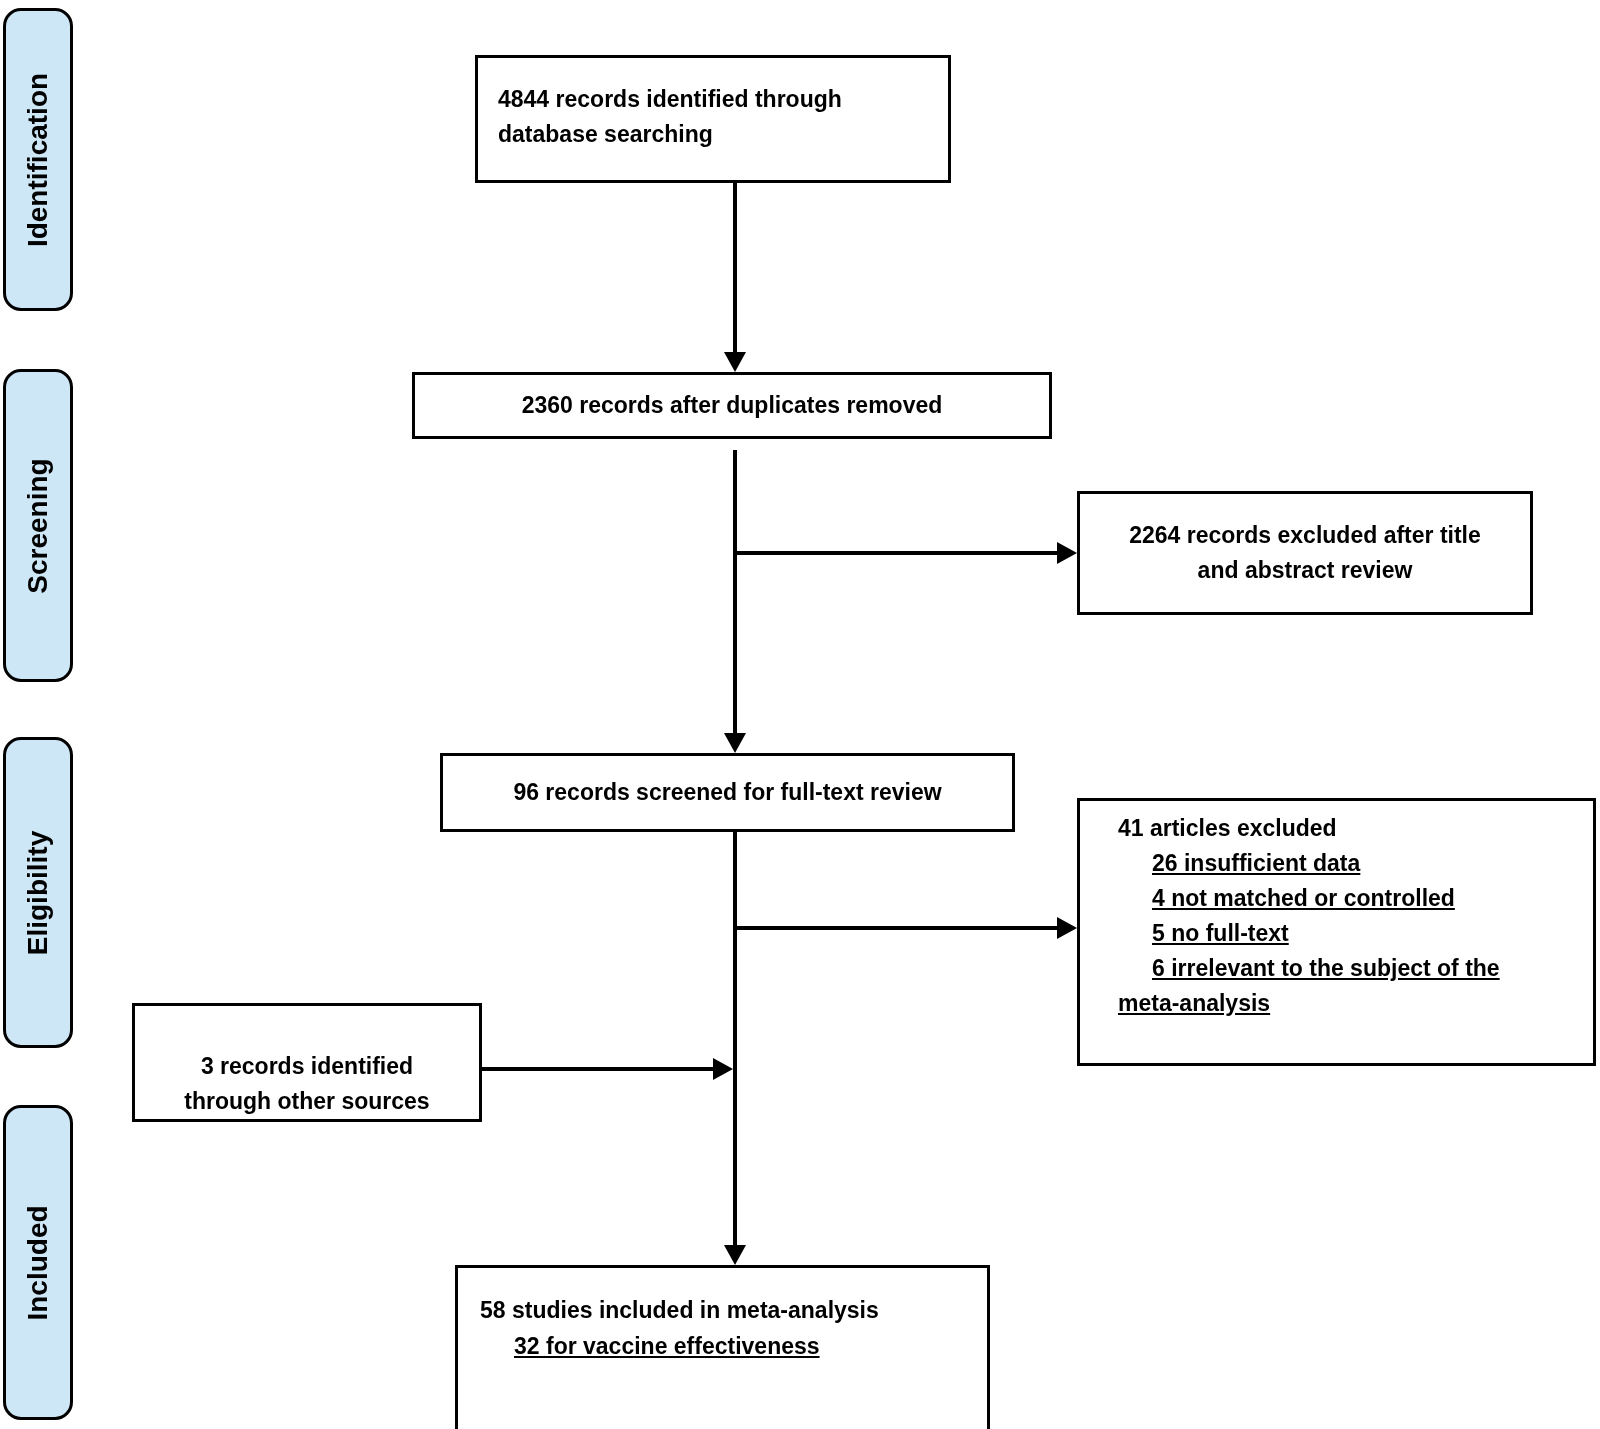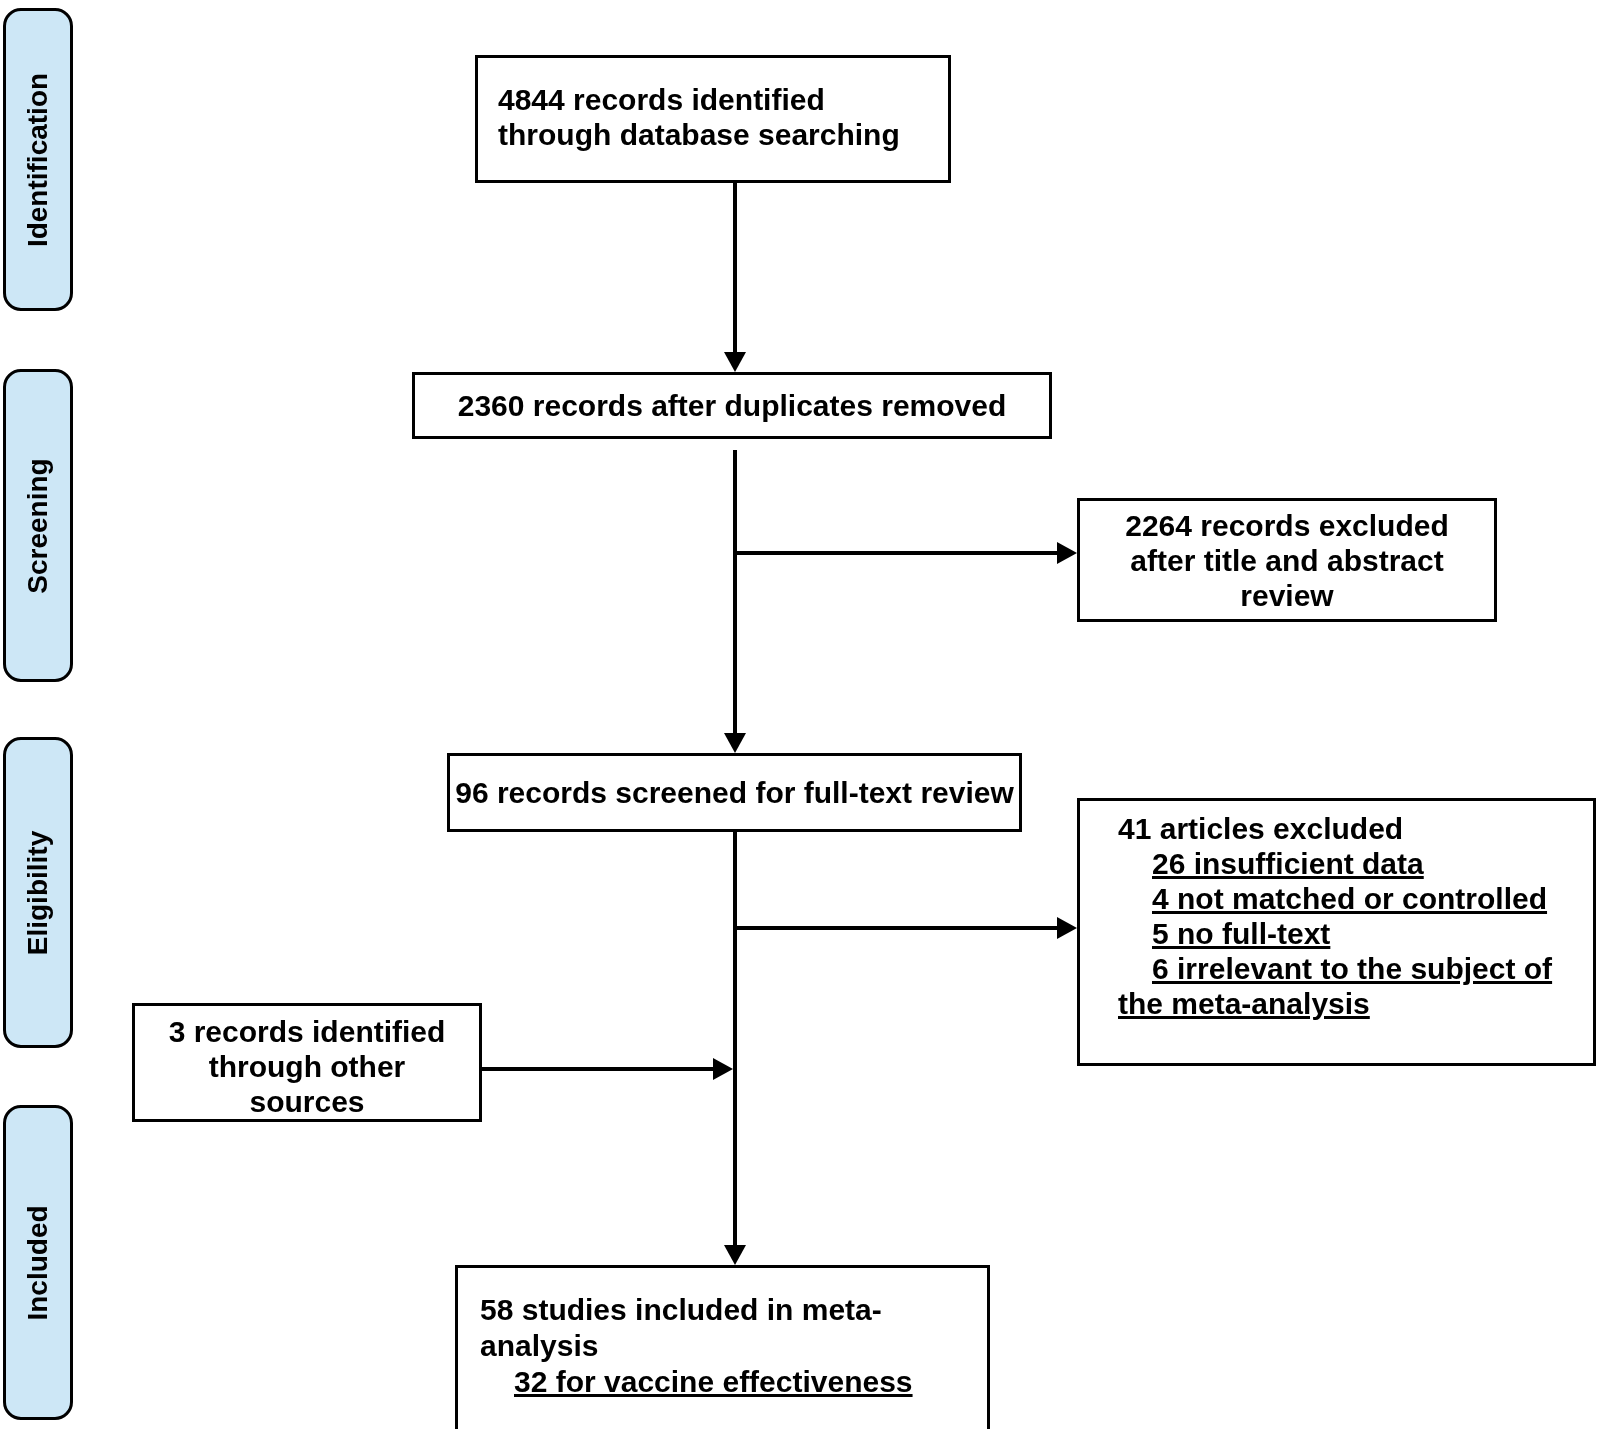--- a/index.html
+++ b/index.html
@@ -27,7 +27,7 @@
   .box{
     position:absolute;background:#fff;border:3px solid #000;
     box-sizing:border-box;
-    font-size:30px;font-weight:700;line-height:35px;
+    font-size:23px;font-weight:700;line-height:35px;
   }
   .center{display:flex;align-items:center;justify-content:center;text-align:center;}
   .indent{text-indent:34px;text-decoration:underline;}

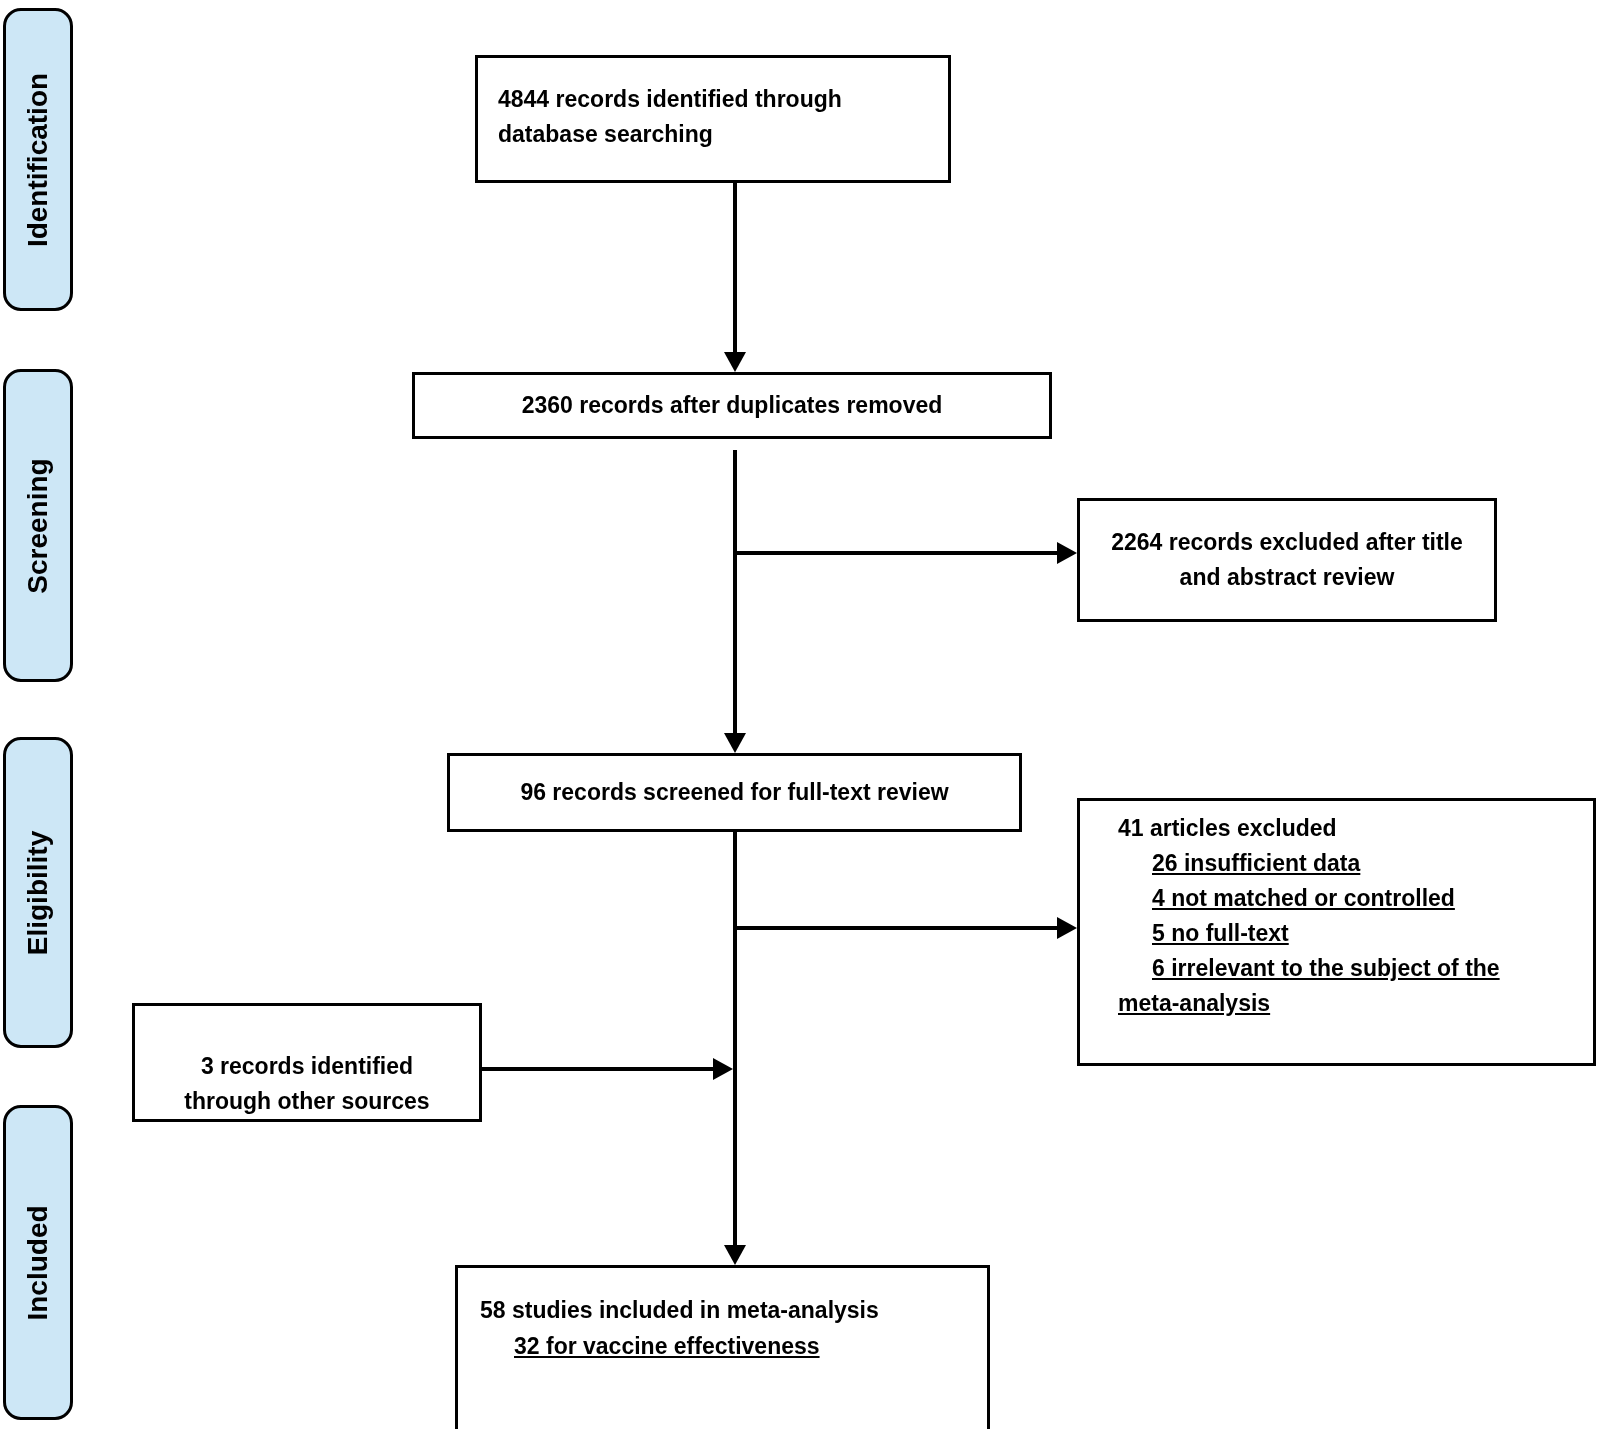--- a/index.html
+++ b/index.html
@@ -79,7 +79,7 @@
   <div class="hline" style="left:735px;top:551px;width:324px;height:4px;"></div>
   <div class="arrow-right" style="left:1057px;top:542px;"></div>
 
-  <div class="box center" style="left:1077px;top:491px;width:420px;height:124px;padding:8px 30px;margin-top:7px;">
+  <div class="box center" style="left:1077px;top:491px;width:456px;height:124px;padding:8px 30px;">
     <div>2264 records excluded after title and abstract review</div>
   </div>
 

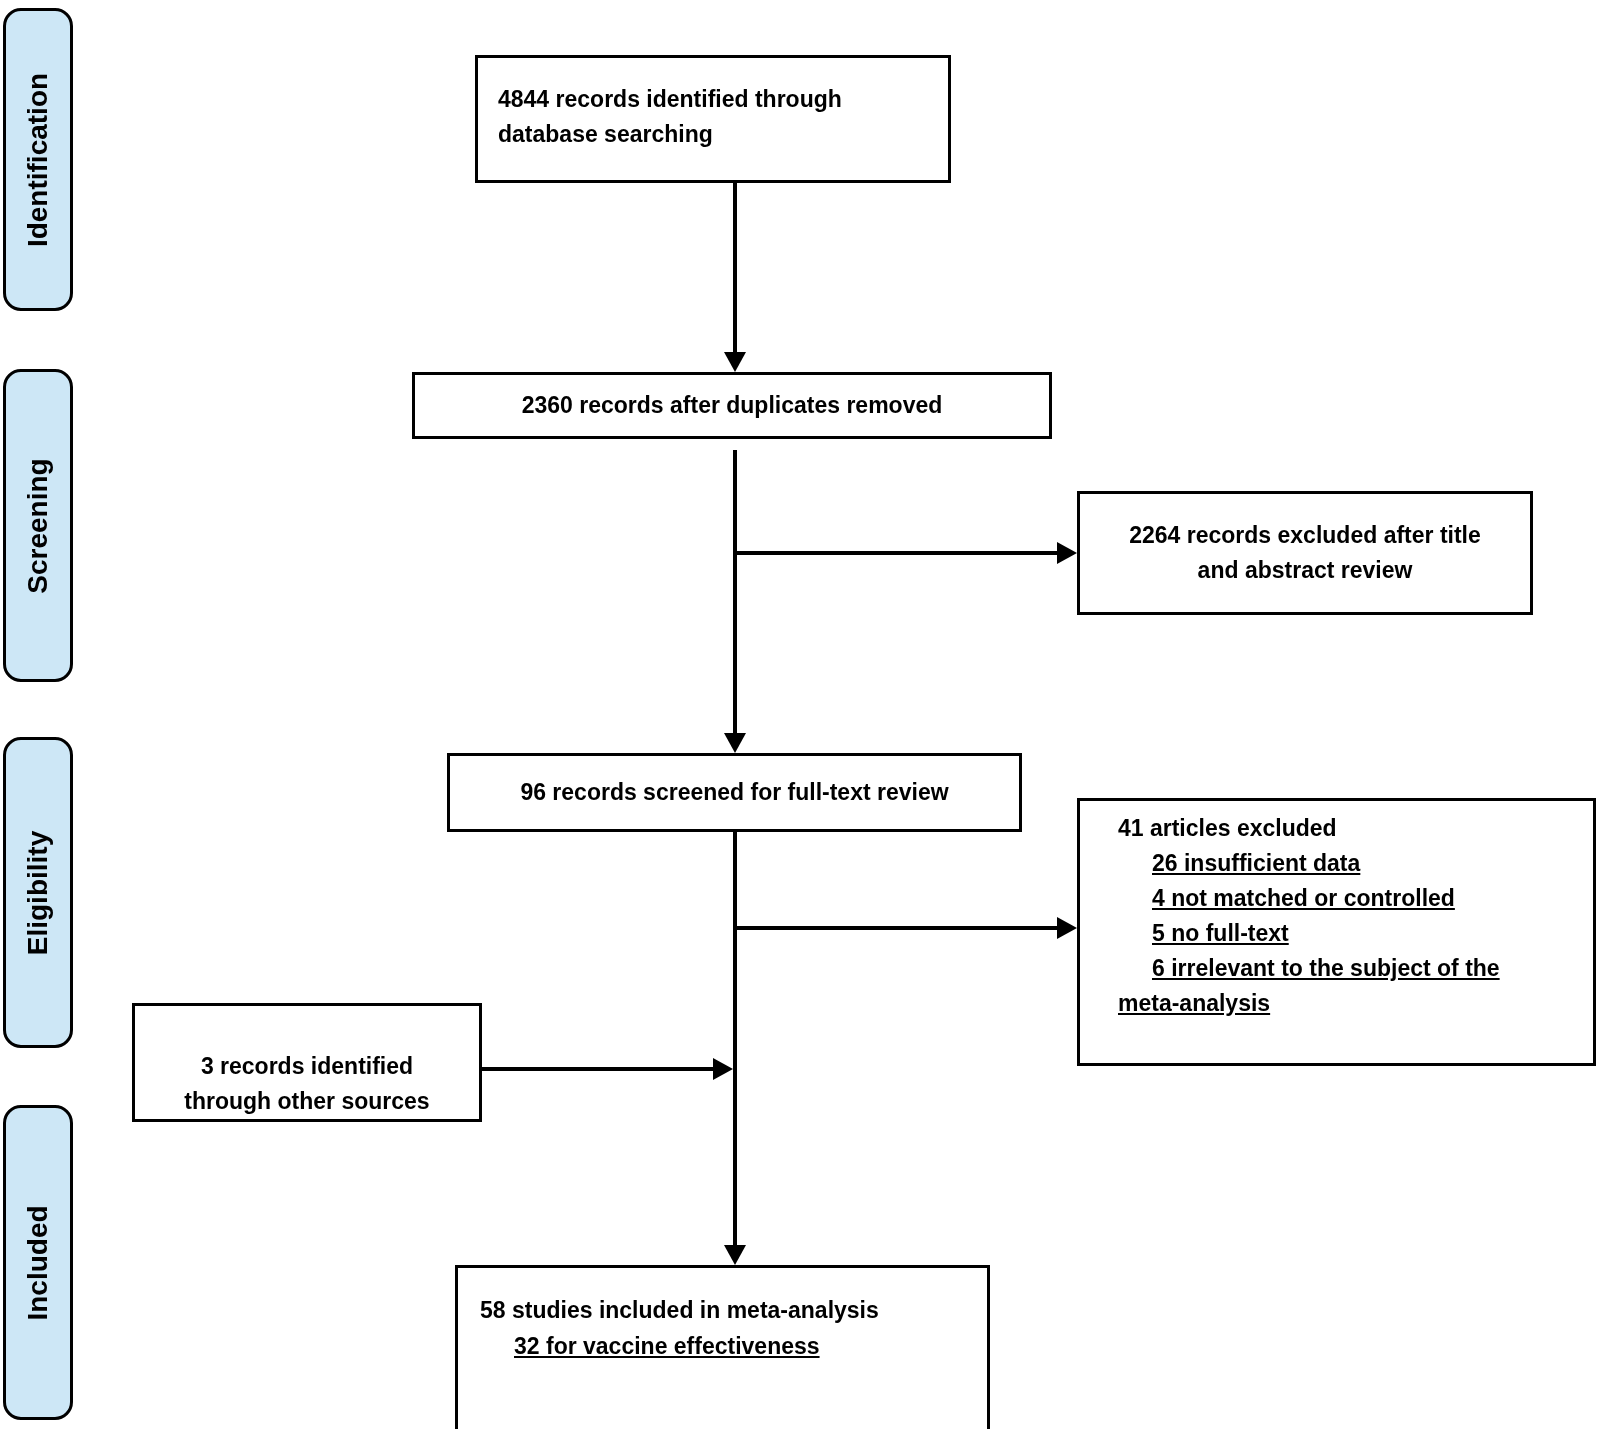--- a/index.html
+++ b/index.html
@@ -83,7 +83,7 @@
     <div>2264 records excluded after title and abstract review</div>
   </div>
 
-  <div class="box center" style="left:440px;top:753px;width:575px;height:79px;margin-left:7px;">
+  <div class="box center" style="left:440px;top:753px;width:575px;height:79px;">
     <div>96 records screened for full-text review</div>
   </div>
 

